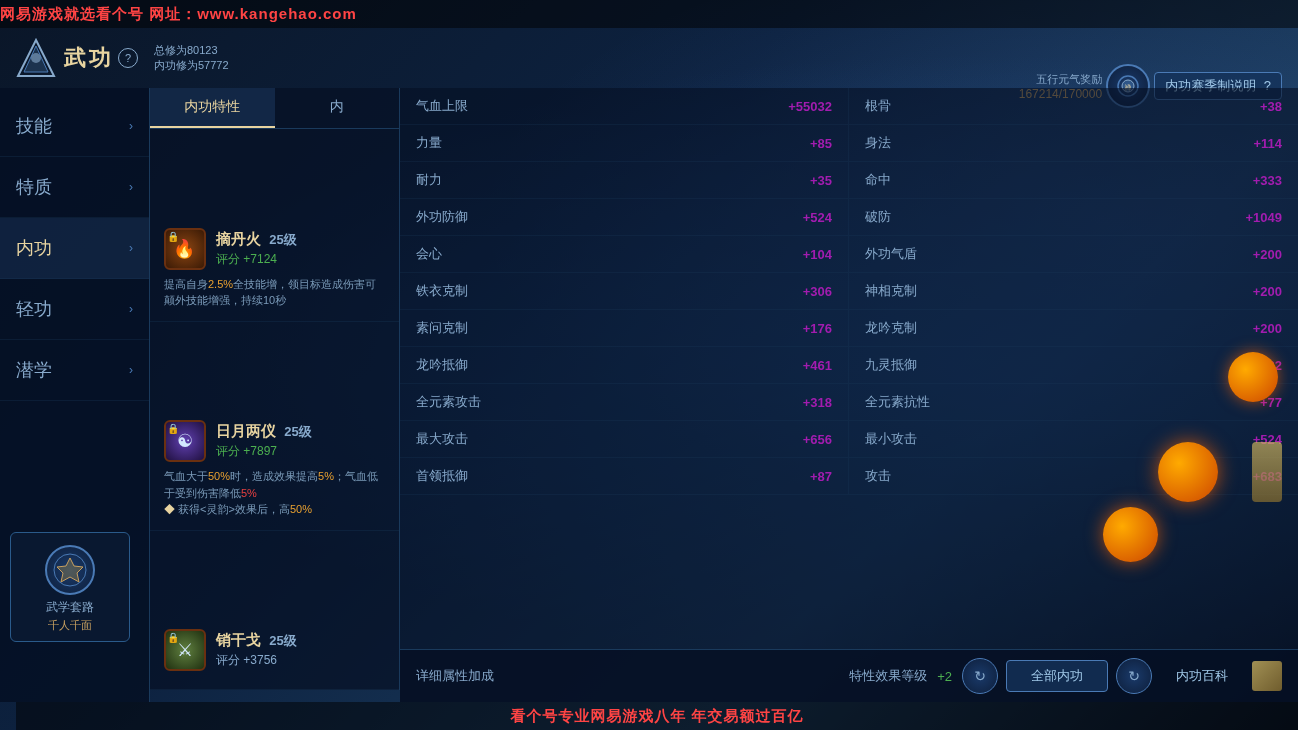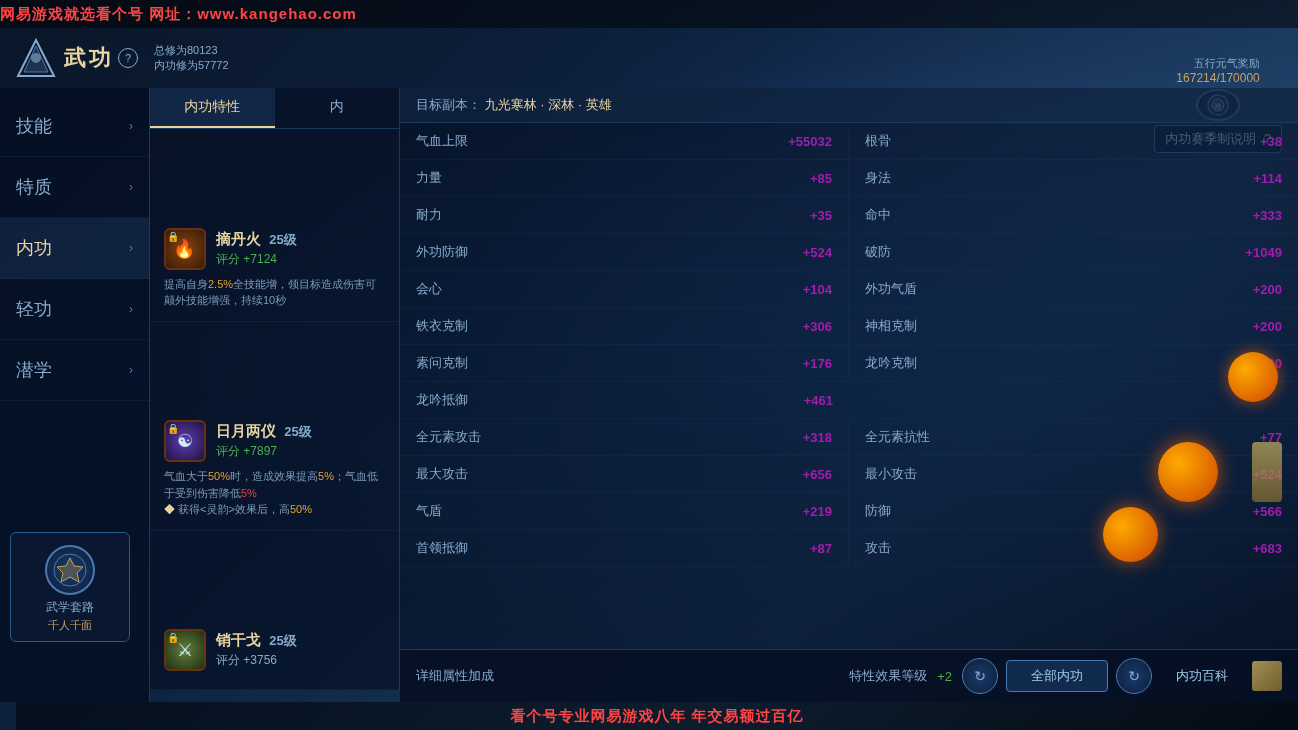--- a/index.html
+++ b/index.html
@@ -115,7 +115,6 @@
       display: flex;
       align-items: center;
       gap: 4px;
-      flex-direction: column;
     }
 
     .neigong-season-btn {

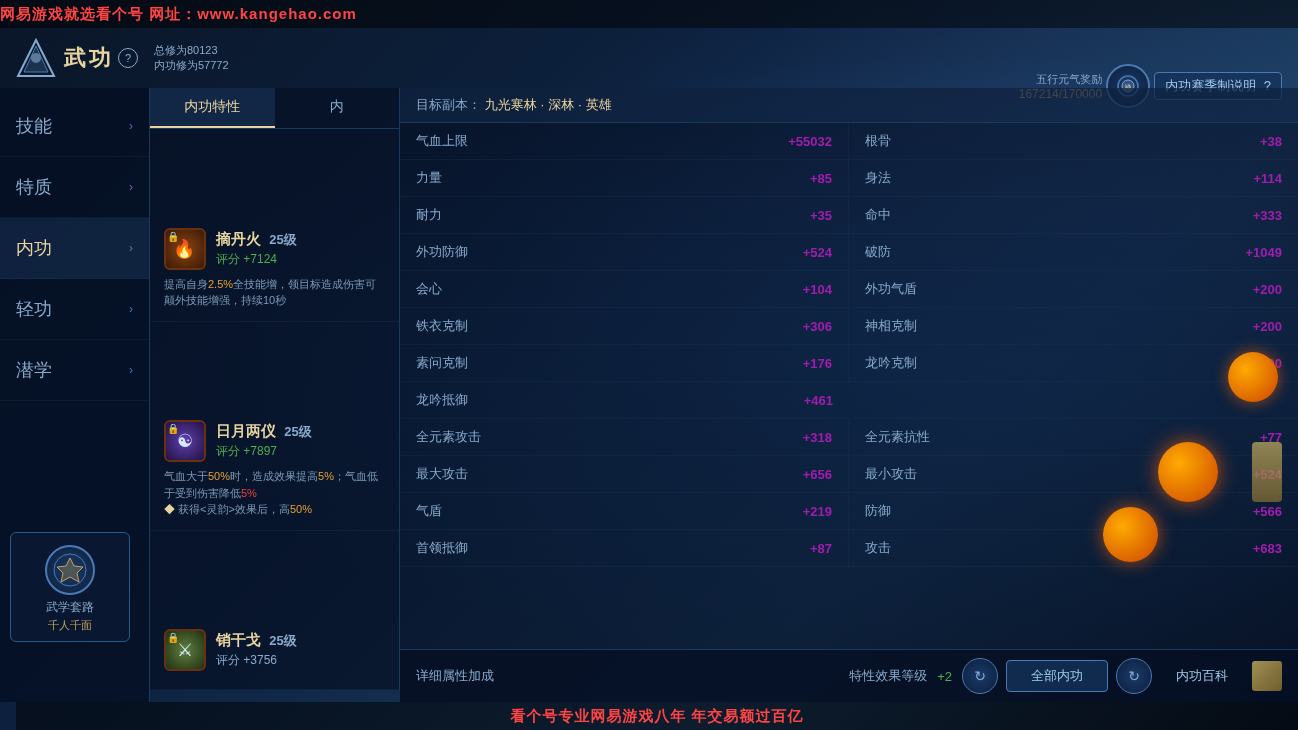--- a/index.html
+++ b/index.html
@@ -661,10 +661,6 @@
   <div class="stats-panel">
 
 
-    <div class="target-row">
-      <span class="label">目标副本：</span>
-      <span class="value">九光寒林 · 深林 · 英雄</span>
-    </div>
 
     <div class="stats-table">
 

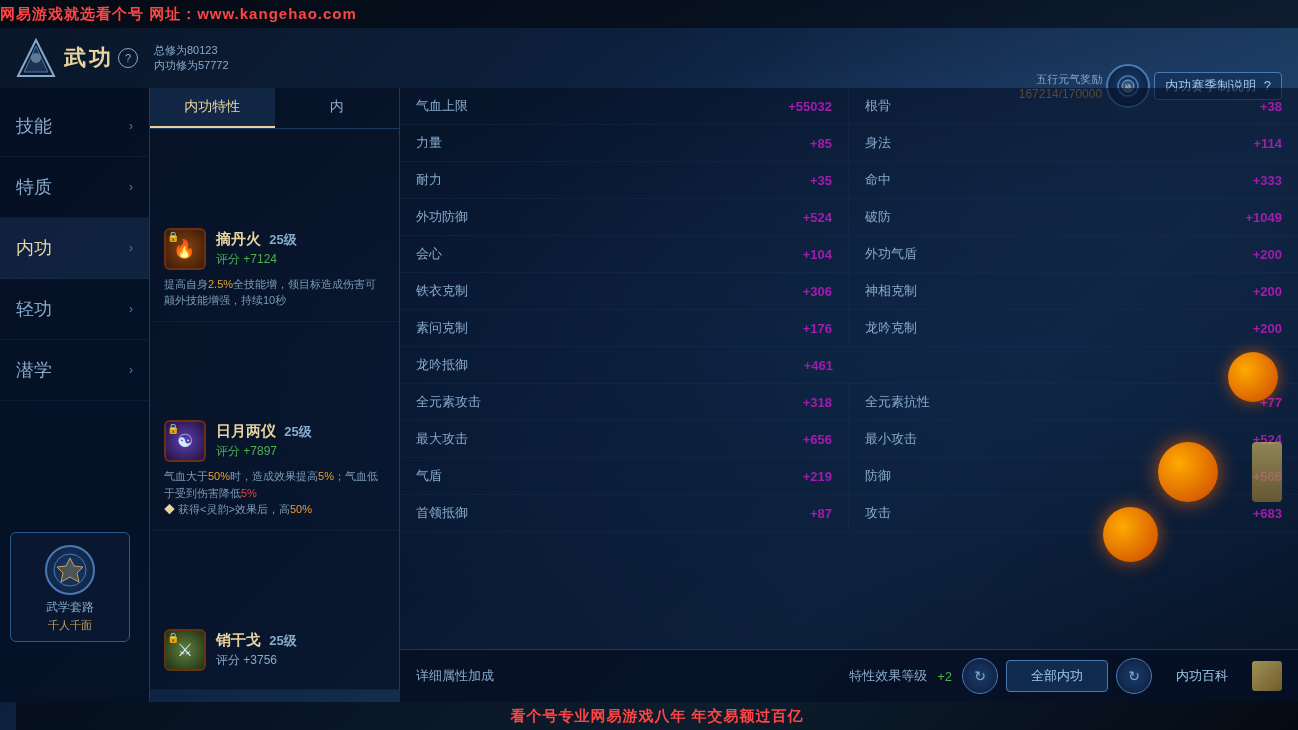--- a/index.html
+++ b/index.html
@@ -746,6 +746,10 @@
           <span class="label">龙吟抵御</span>
           <span class="value green">+461</span>
         </div>
+        <div class="stats-cell">
+          <span class="label">九灵抵御</span>
+          <span class="value green">+132</span>
+        </div>
       </div>
 
       <div class="stats-row">

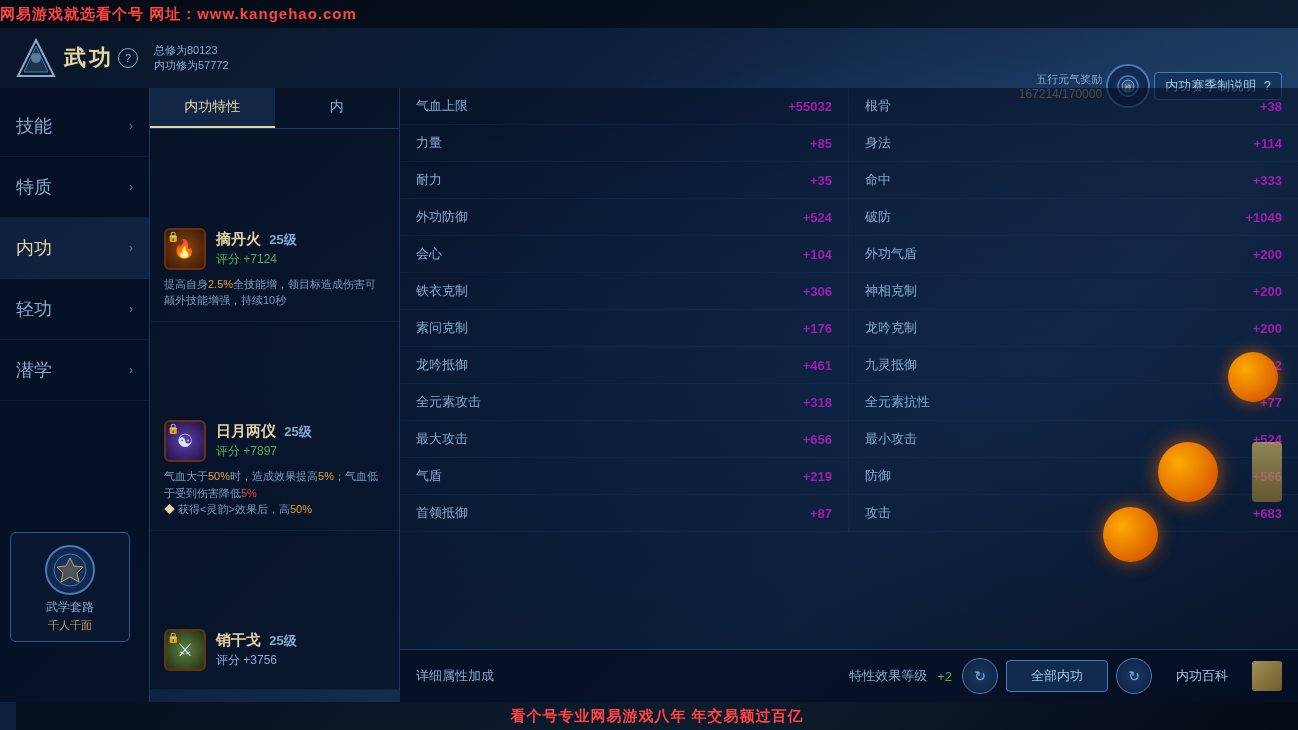--- a/index.html
+++ b/index.html
@@ -774,16 +774,6 @@
         </div>
       </div>
 
-      <div class="stats-row">
-        <div class="stats-cell">
-          <span class="label">气盾</span>
-          <span class="value green">+219</span>
-        </div>
-        <div class="stats-cell">
-          <span class="label">防御</span>
-          <span class="value green">+566</span>
-        </div>
-      </div>
 
       <div class="stats-row">
         <div class="stats-cell">

